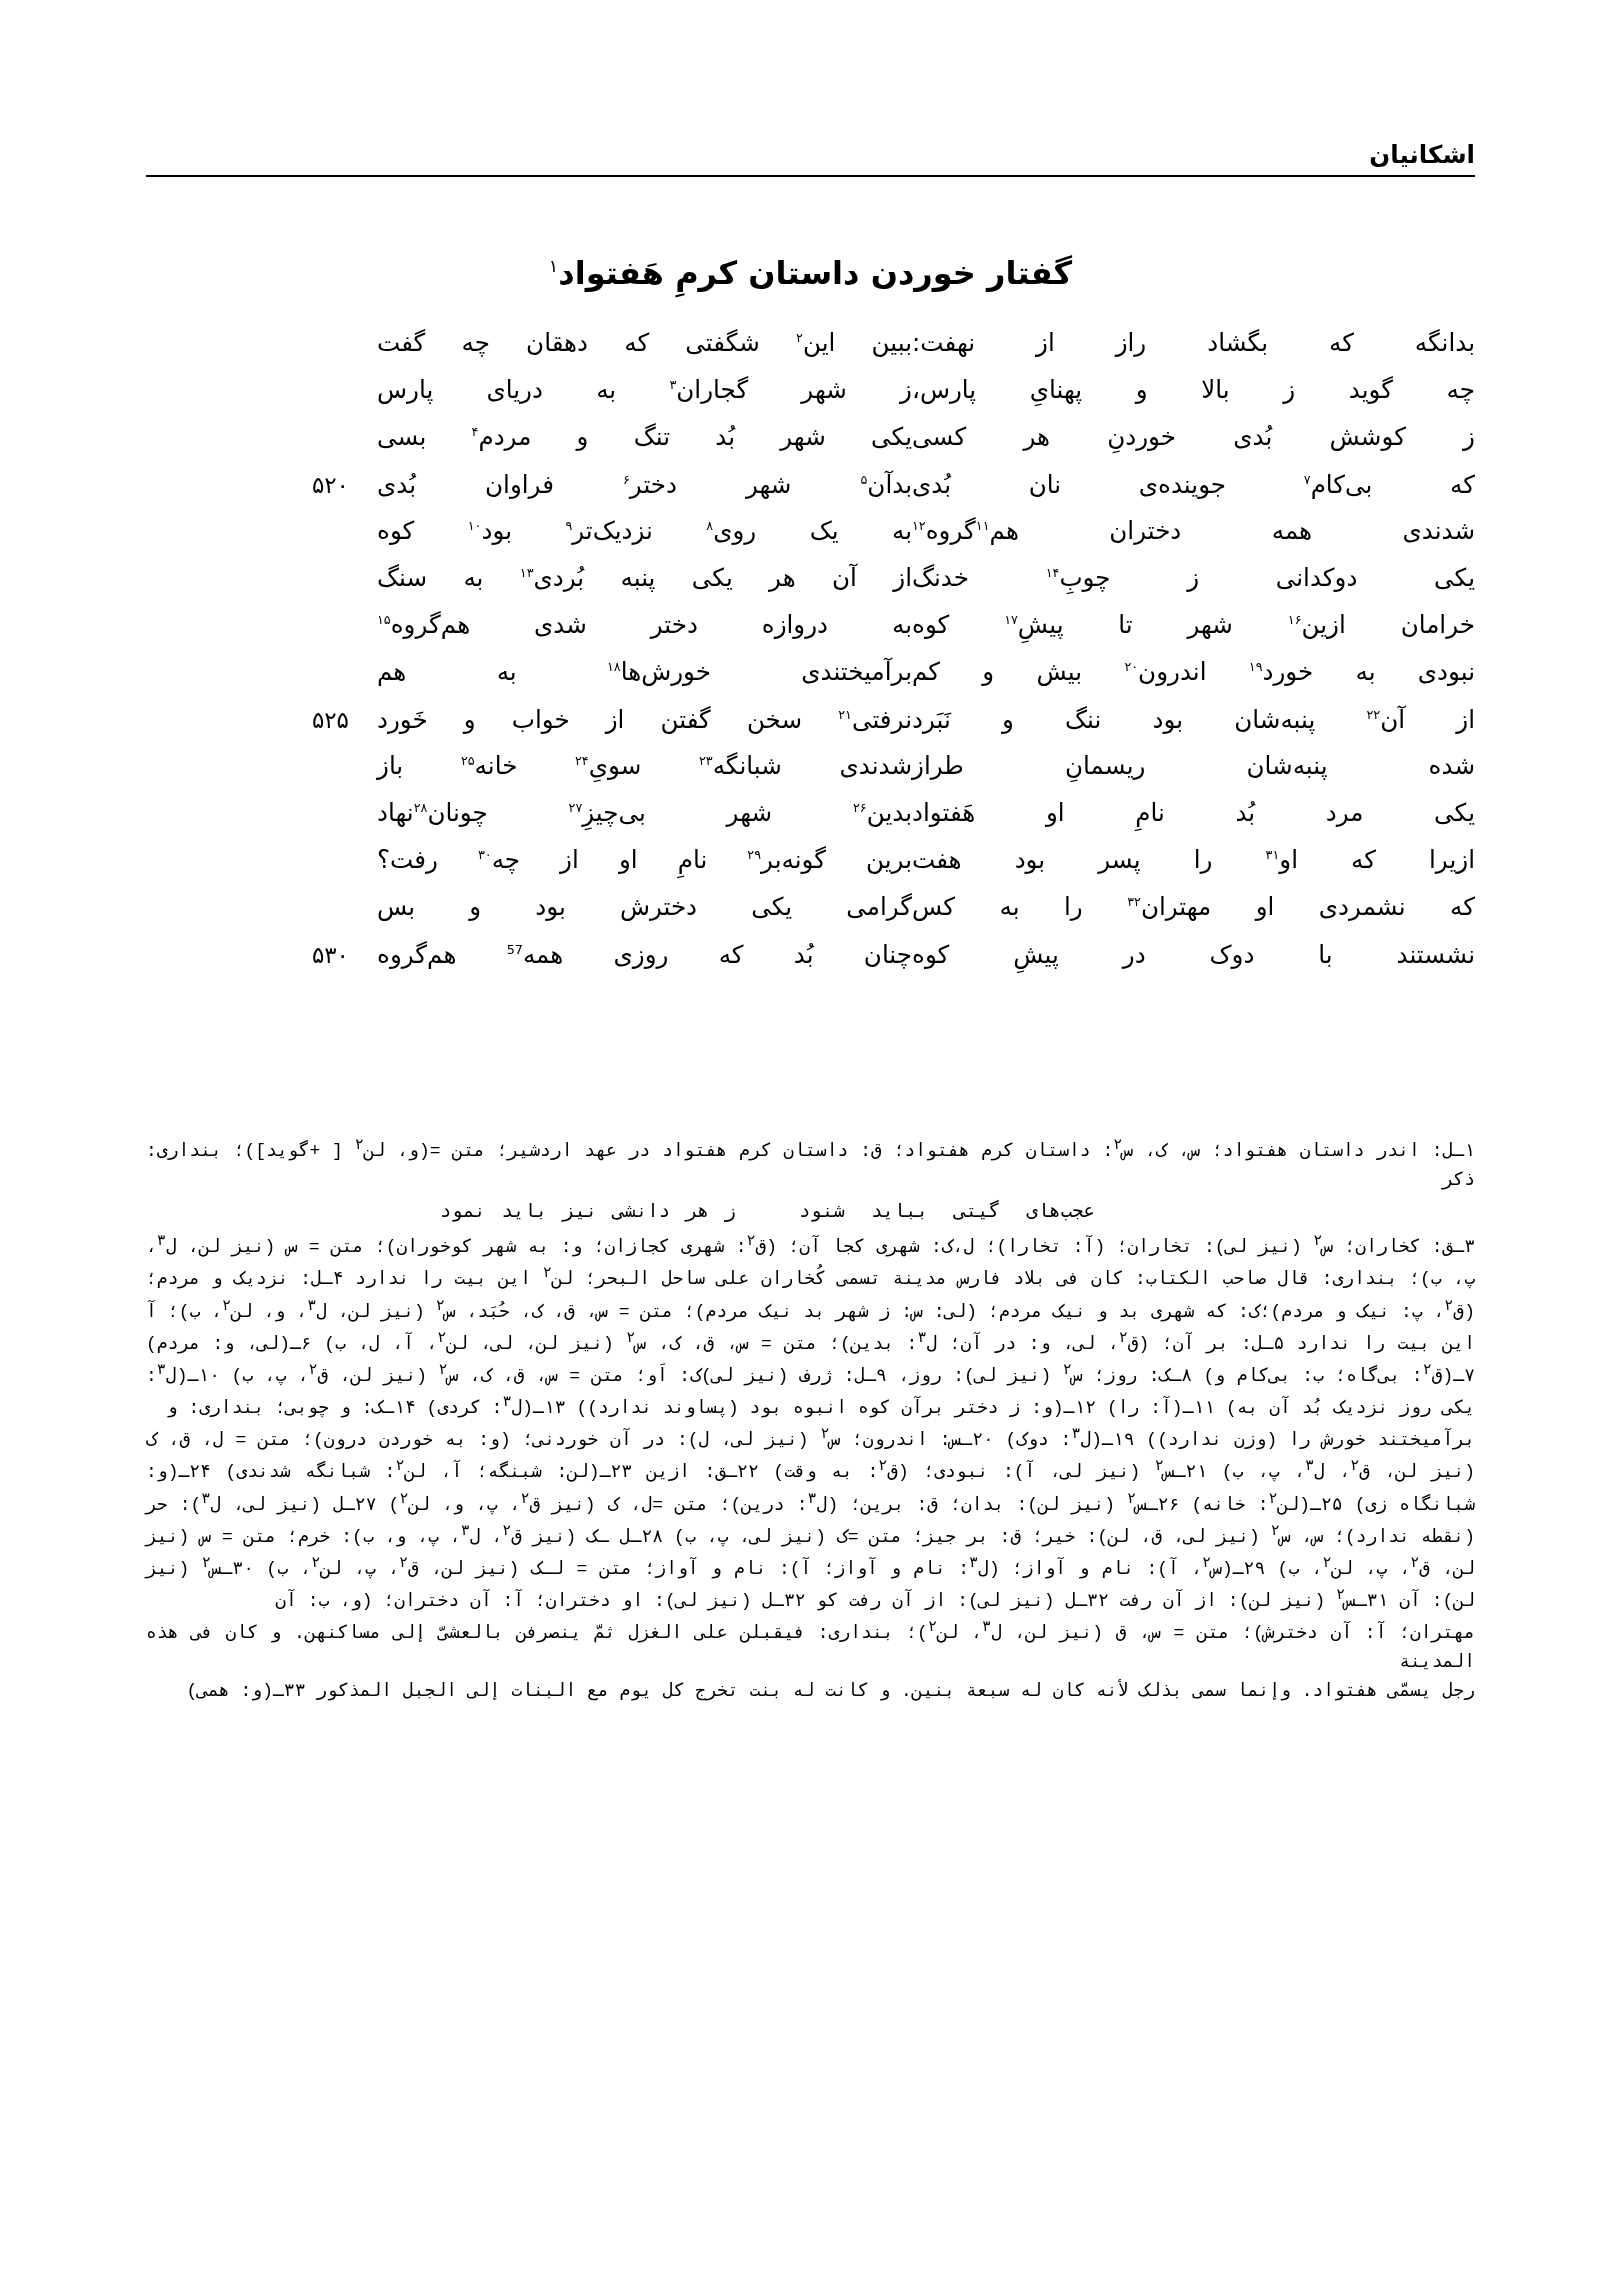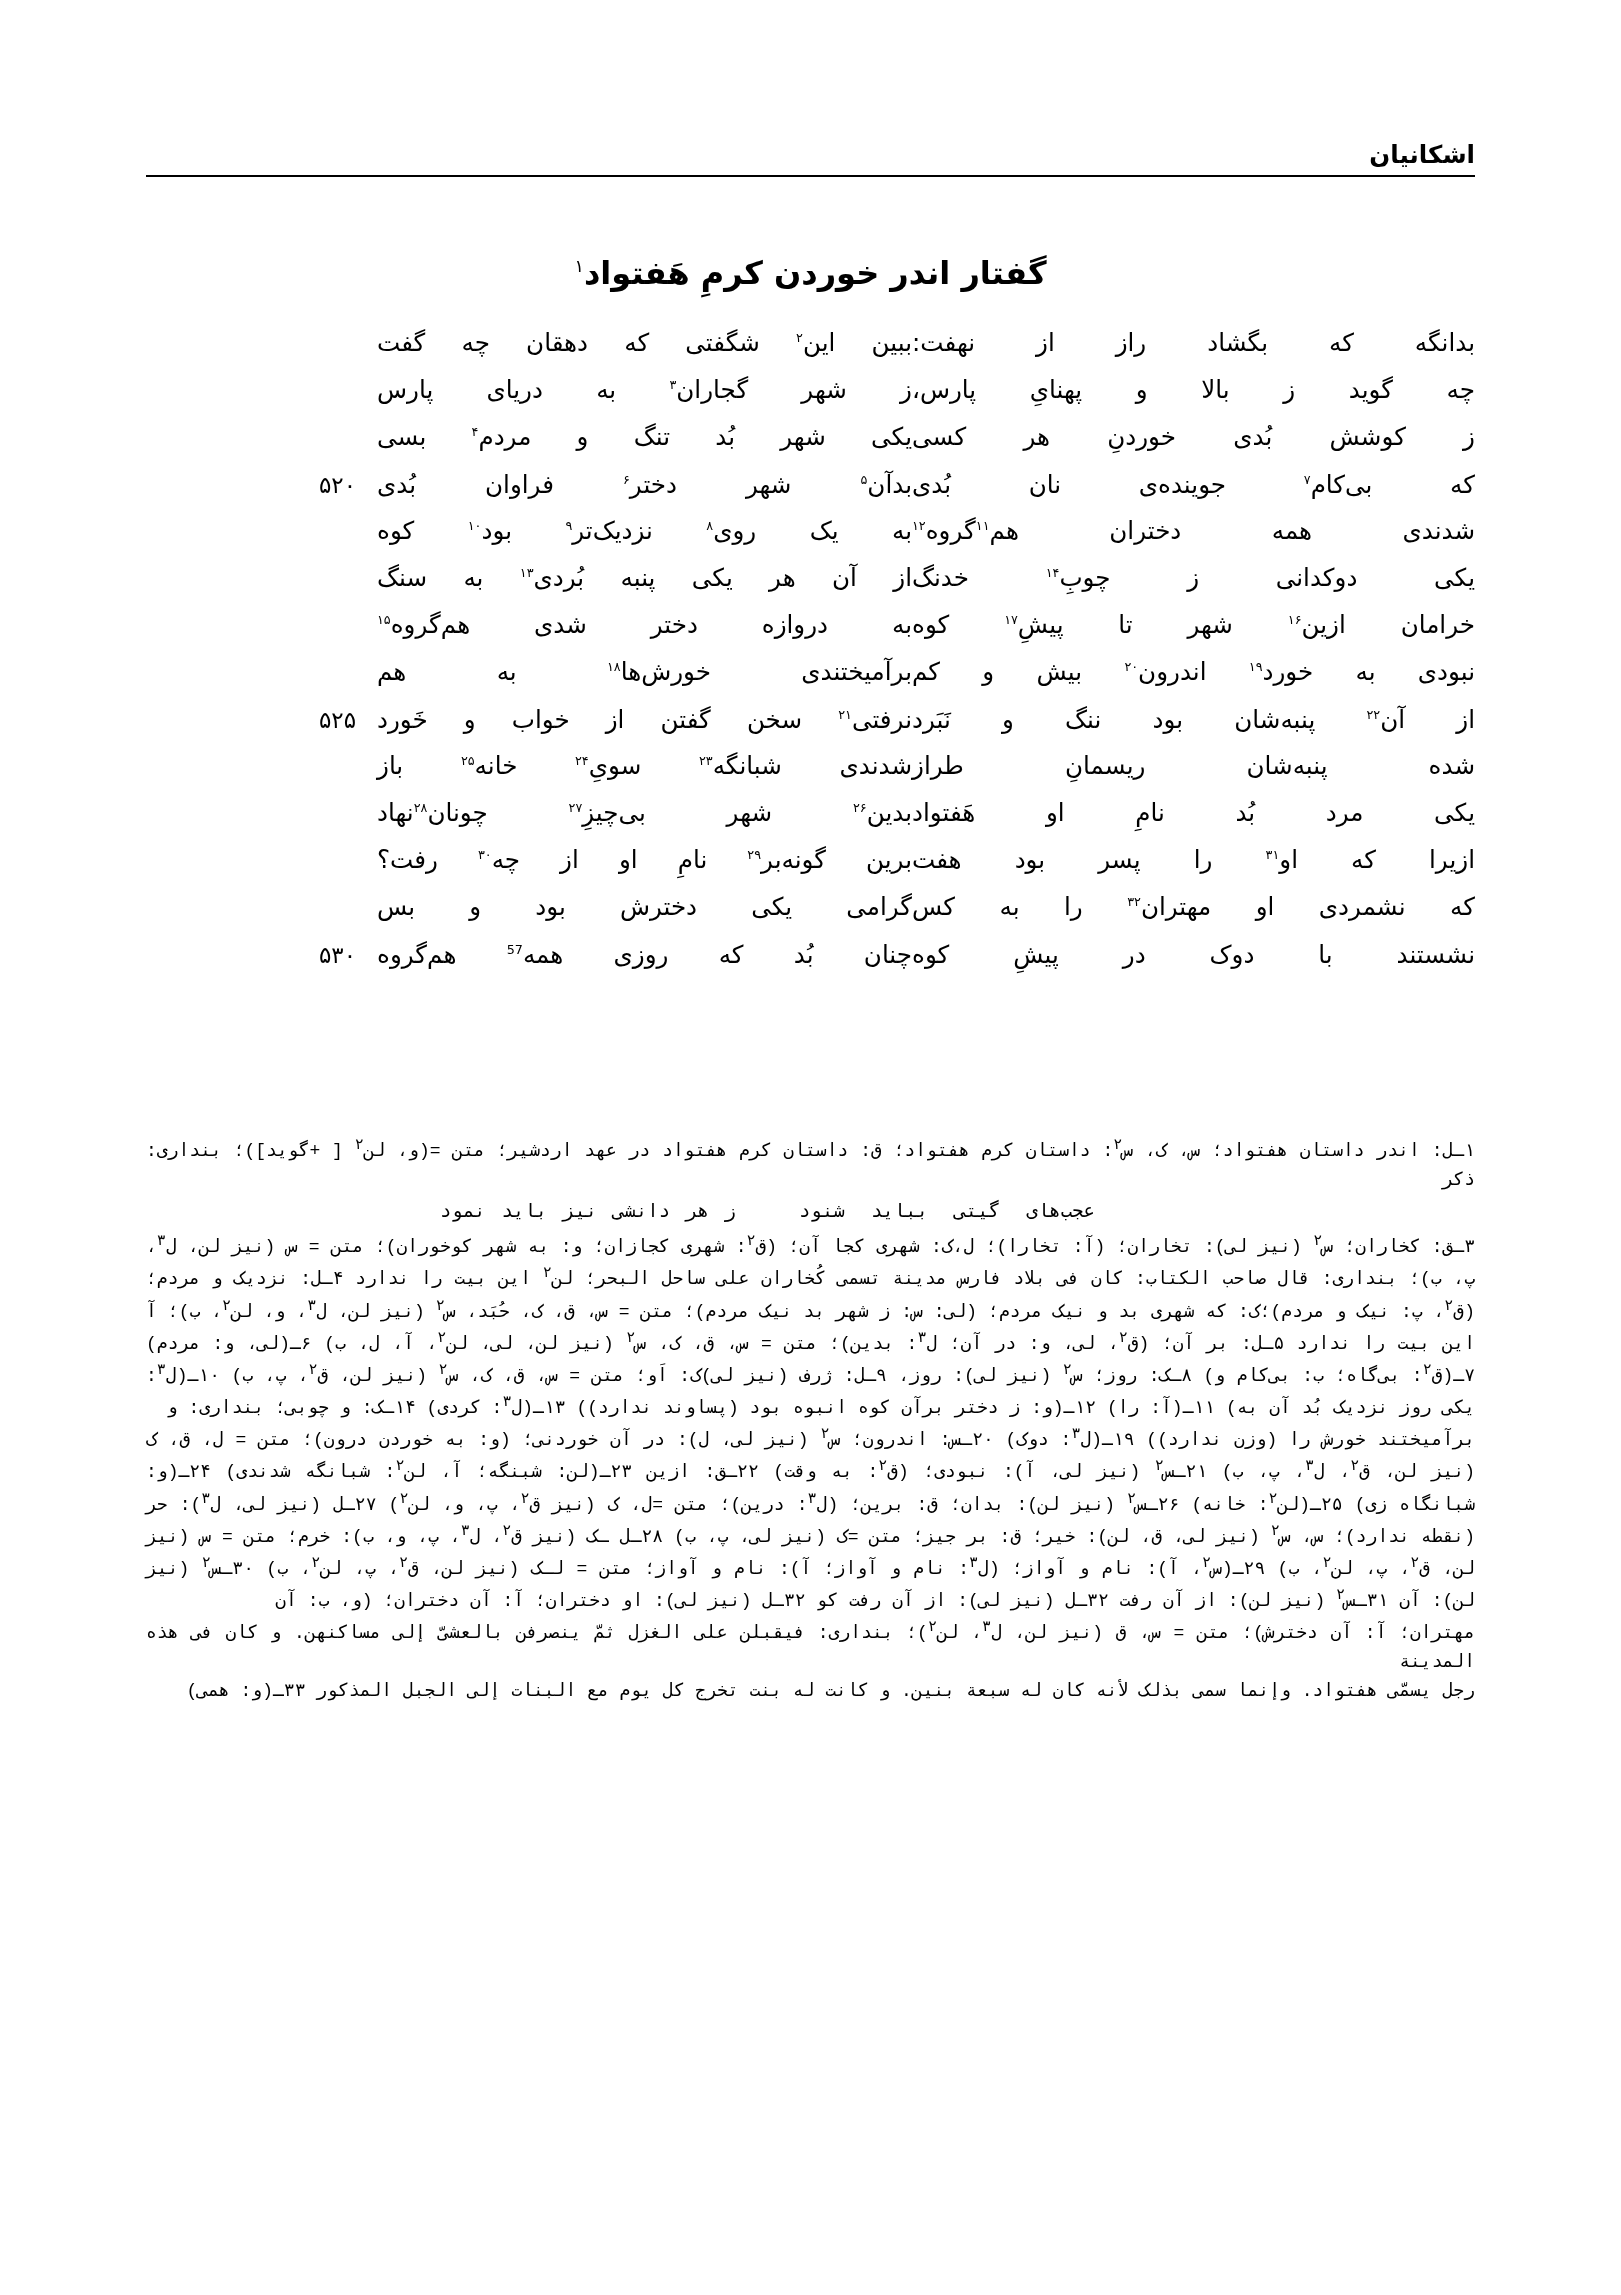--- a/index.html
+++ b/index.html
@@ -178,7 +178,7 @@
   </div>
 
   <h1 class="section-heading">
-    <span>گفتار اندر خوردن کرمِ هَفتواد</span><sup>۱</sup>
+    <span>گفتار خوردن داستان کرمِ هَفتواد</span><sup>۱</sup>
   </h1>
 
   <div class="verse-block" id="verse-block">

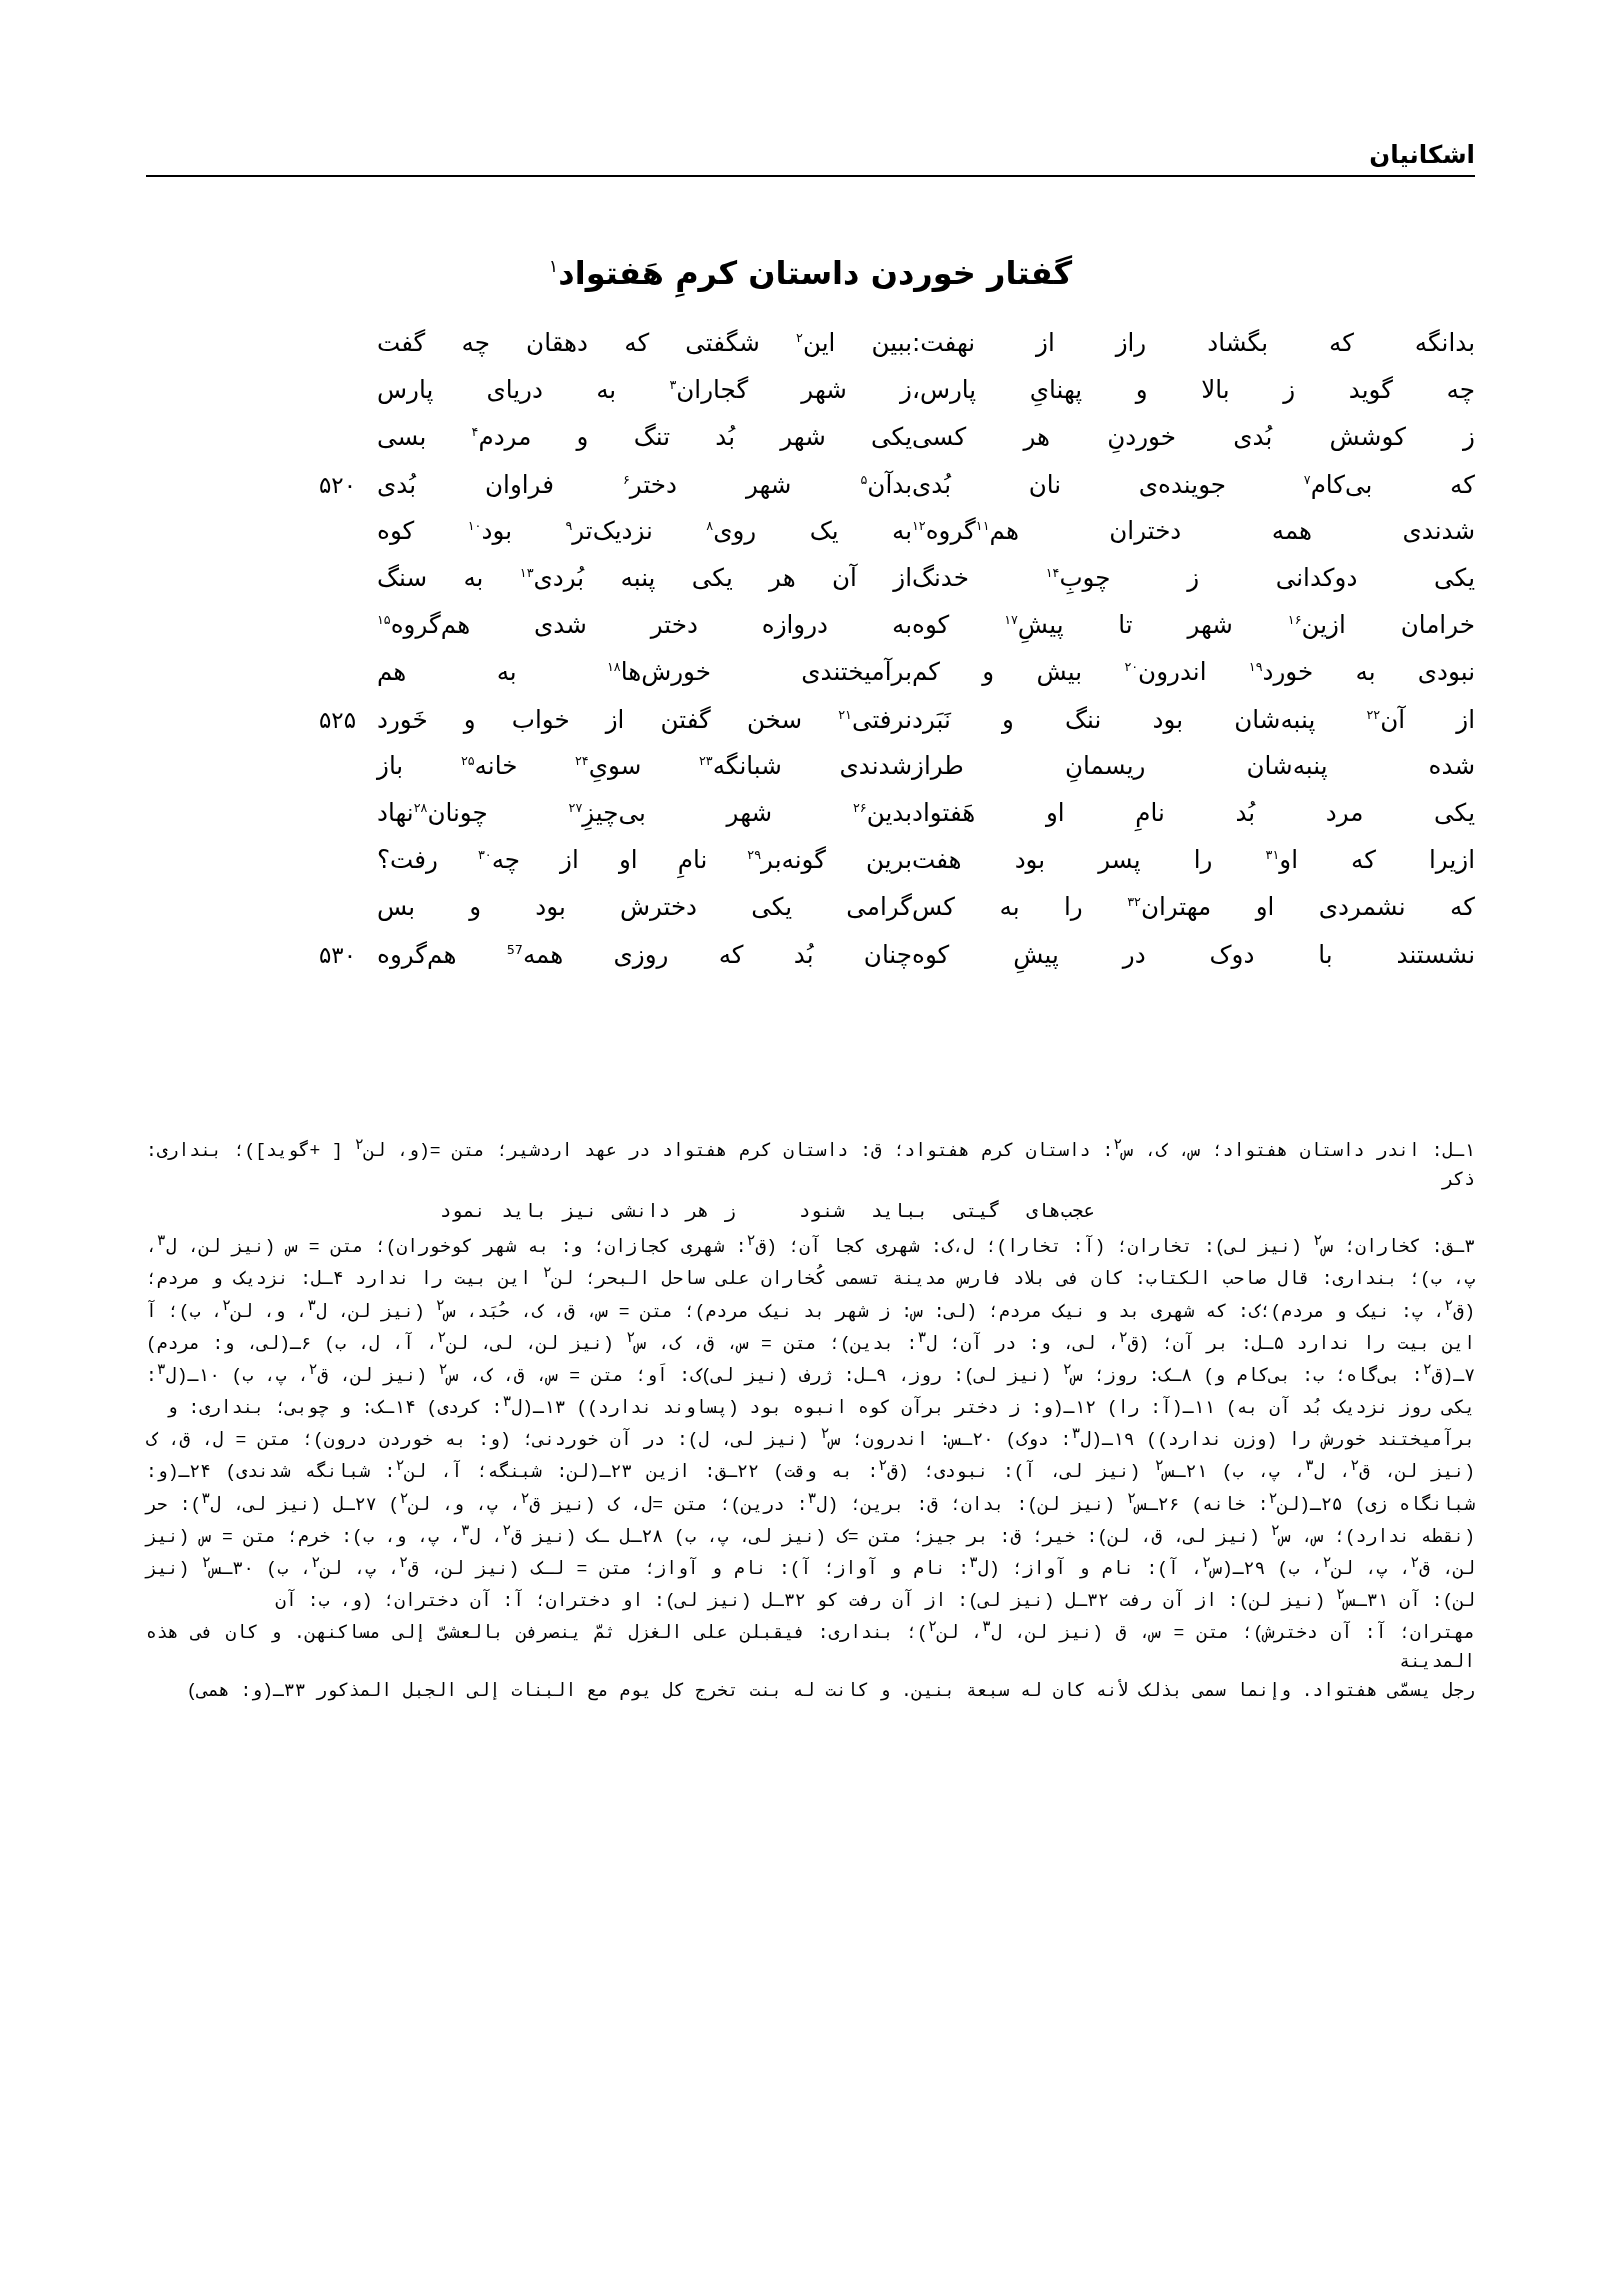--- a/index.html
+++ b/index.html
@@ -75,7 +75,7 @@
   .verse-num {
     width: 61px;
     flex: 0 0 61px;
-    text-align: right;
+    text-align: center;
     font-size: 23px;
     padding-left: 9.9px;
     box-sizing: border-box;

